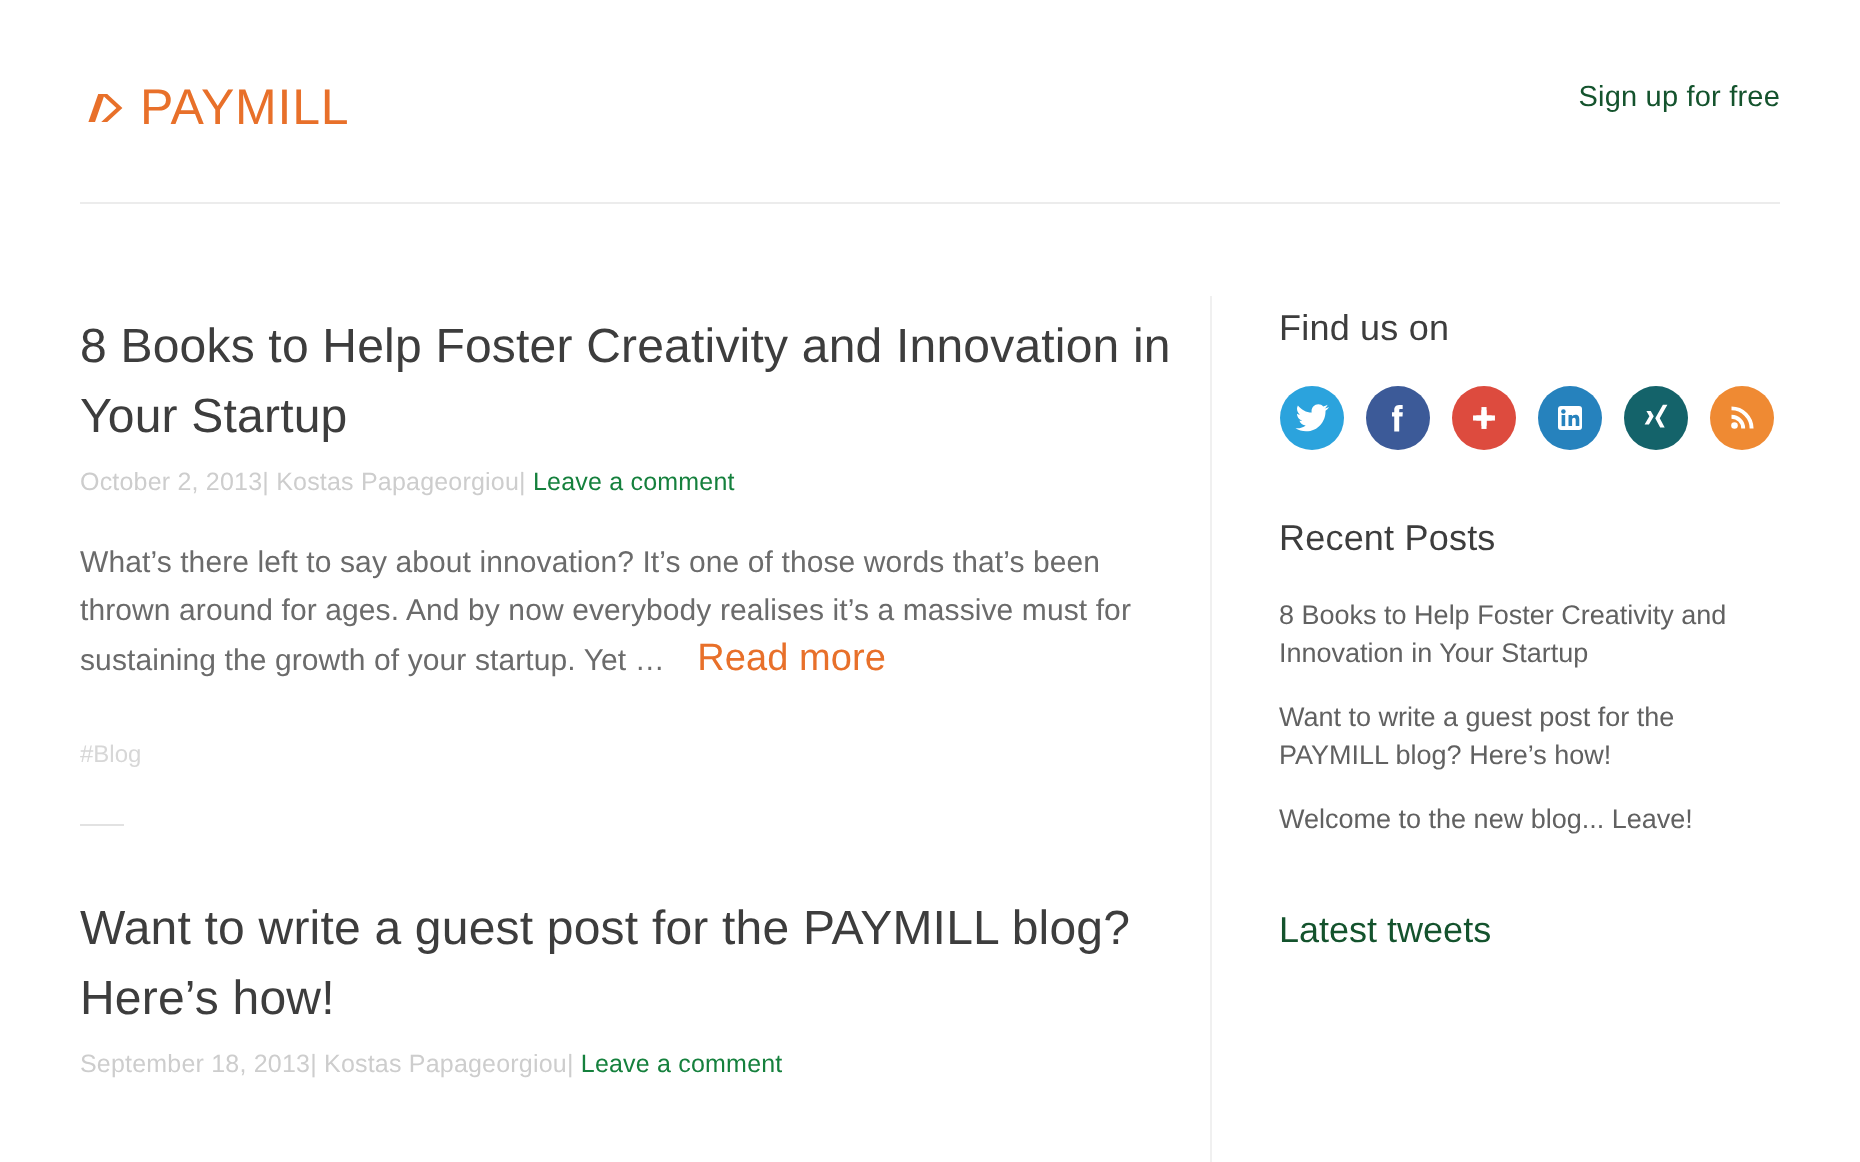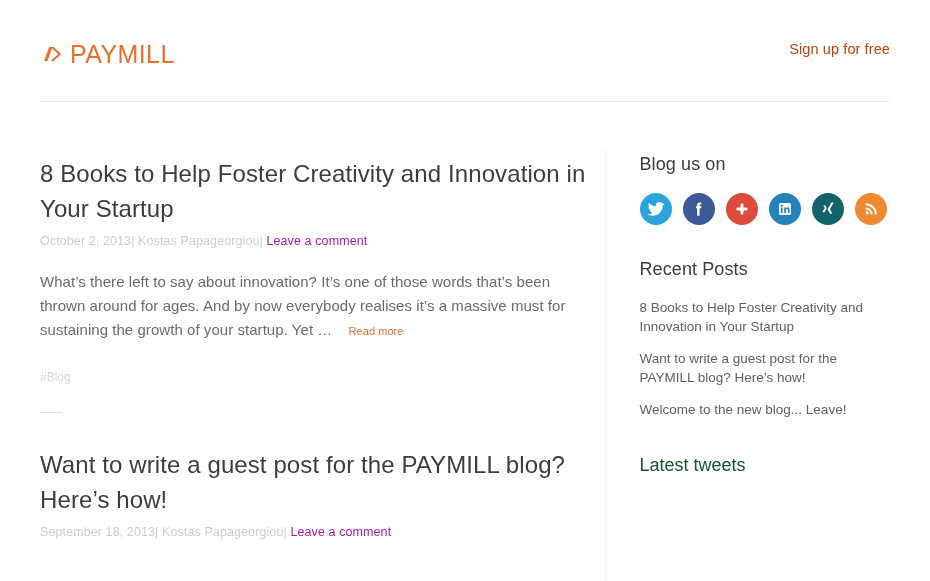--- a/index.html
+++ b/index.html
@@ -57,7 +57,7 @@
     right: 40px;
     top: 41px;
     font-size: 14.5px;
-    color: #c2410c;
+    color: #14532d;
     text-decoration: none;
     letter-spacing: 0.1px;
   }

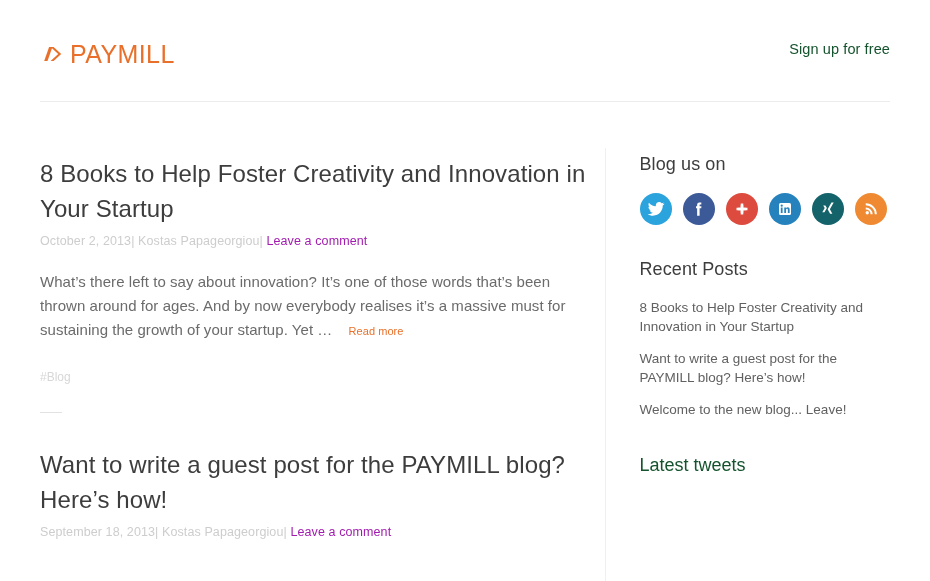--- a/index.html
+++ b/index.html
@@ -246,7 +246,7 @@
 
     <div class="sidebar">
 
-      <h3 class="side-heading">Blog us on</h3>
+      <h3 class="side-heading">Find us on</h3>
 
       <div class="social-row">
         <a class="social-icon" href="#" style="background:#2ba3dd">

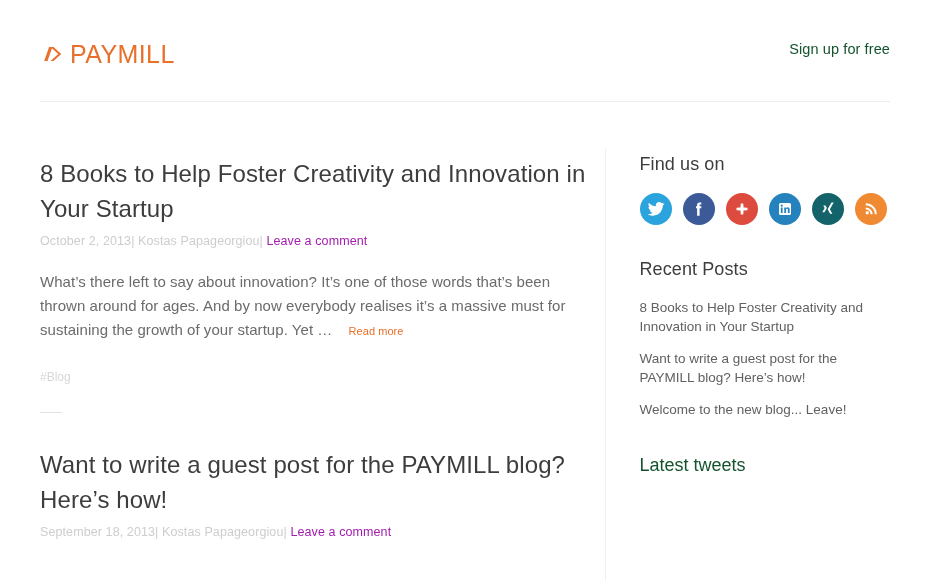--- a/index.html
+++ b/index.html
@@ -118,7 +118,7 @@
     letter-spacing: 0.1px;
   }
   .post-meta a {
-    color: #a21caf;
+    color: #15803d;
     text-decoration: none;
   }
   .post-excerpt {

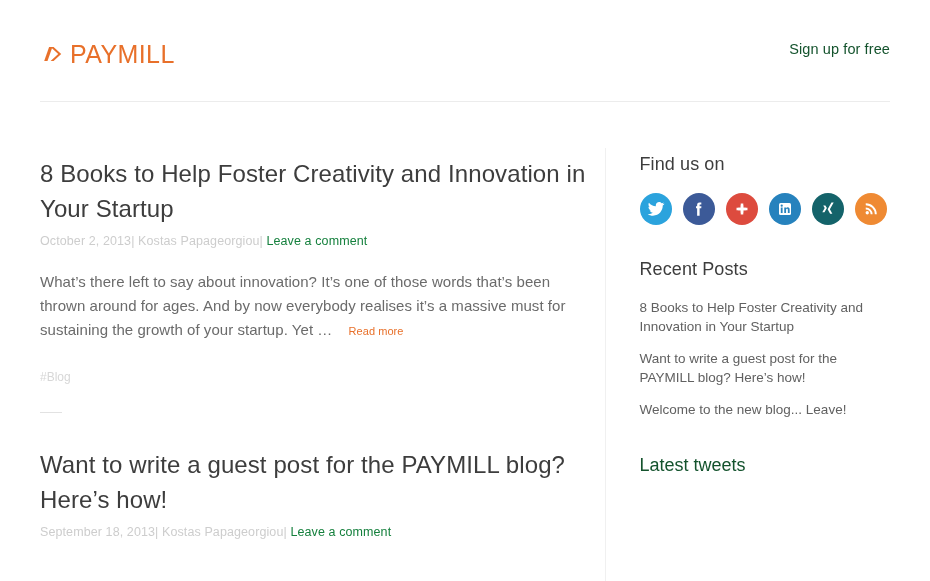--- a/index.html
+++ b/index.html
@@ -131,7 +131,7 @@
   .read-more {
     color: #e8702a;
     text-decoration: none;
-    font-size: 11px;
+    font-size: 19px;
     padding-left: 12px;
   }
   .post-tags {

